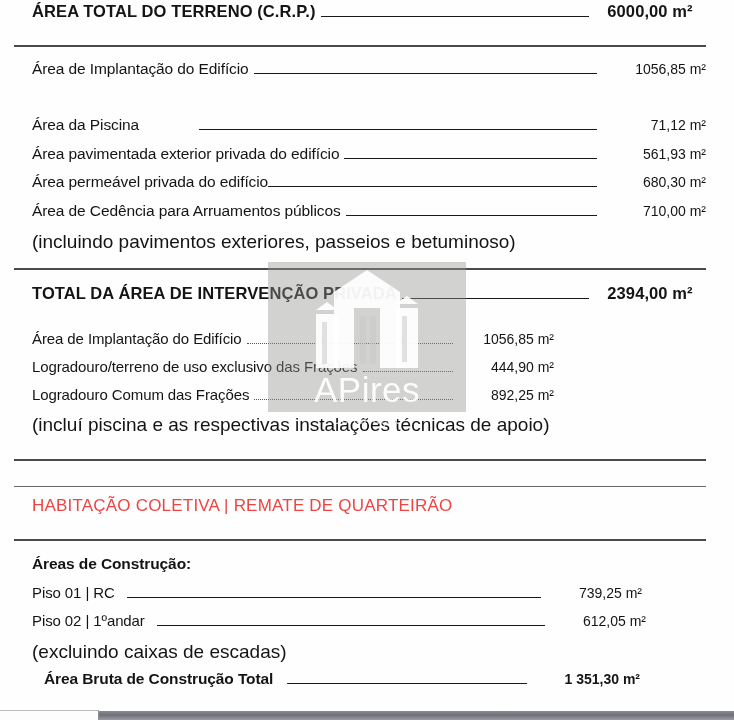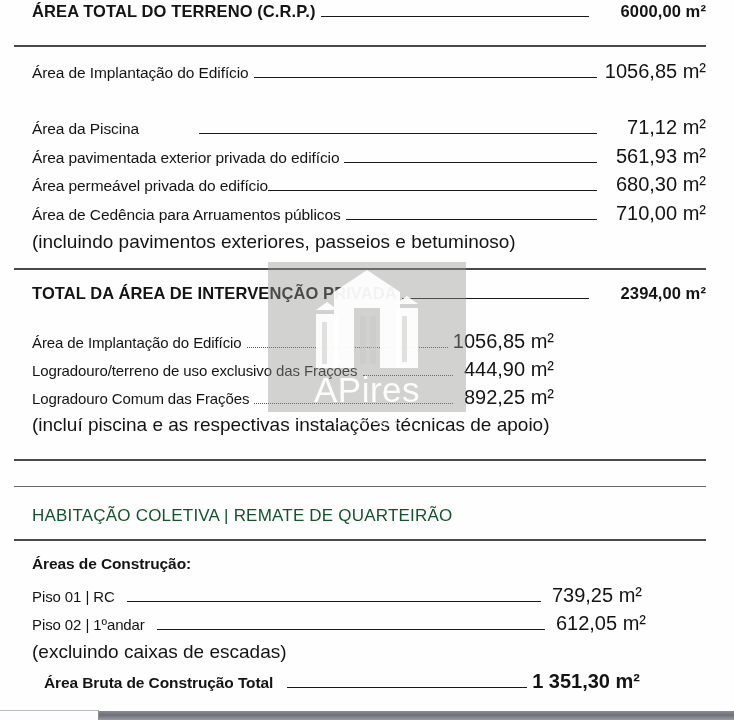--- a/index.html
+++ b/index.html
@@ -90,7 +90,7 @@
     font-size: 16.5px;
     letter-spacing: 0.1px;
   }
-  .row.headline .value { min-width: 112px; }
+  .row.headline .value { min-width: 112px; text-align: center; }
 
   .row.section-title .label {
     font-size: 17px;

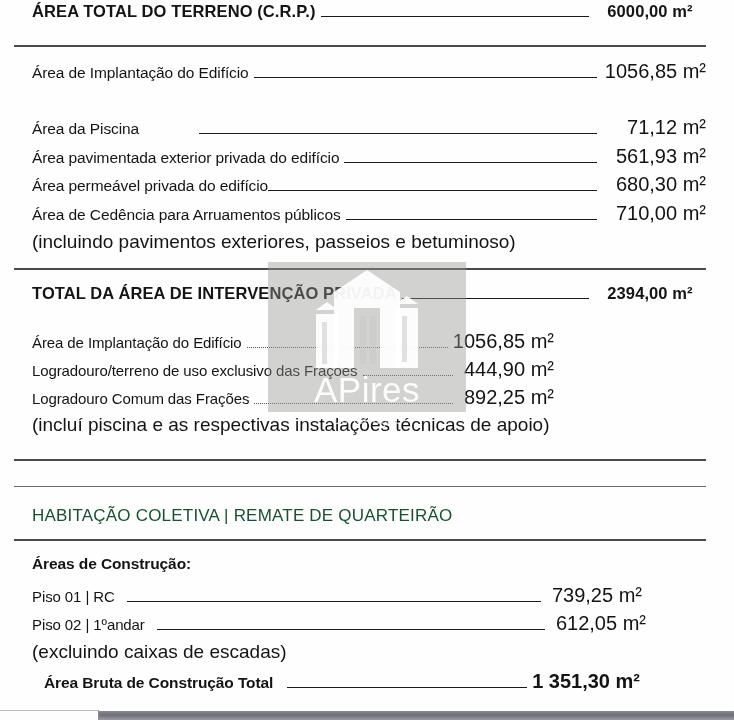--- a/index.html
+++ b/index.html
@@ -77,7 +77,7 @@
   .row .leader.none::before { content: none; }
   .row .value {
     flex: 0 0 auto;
-    font-size: 20px;
+    font-size: 14px;
     color: #141414;
     text-align: right;
     min-width: 104px;

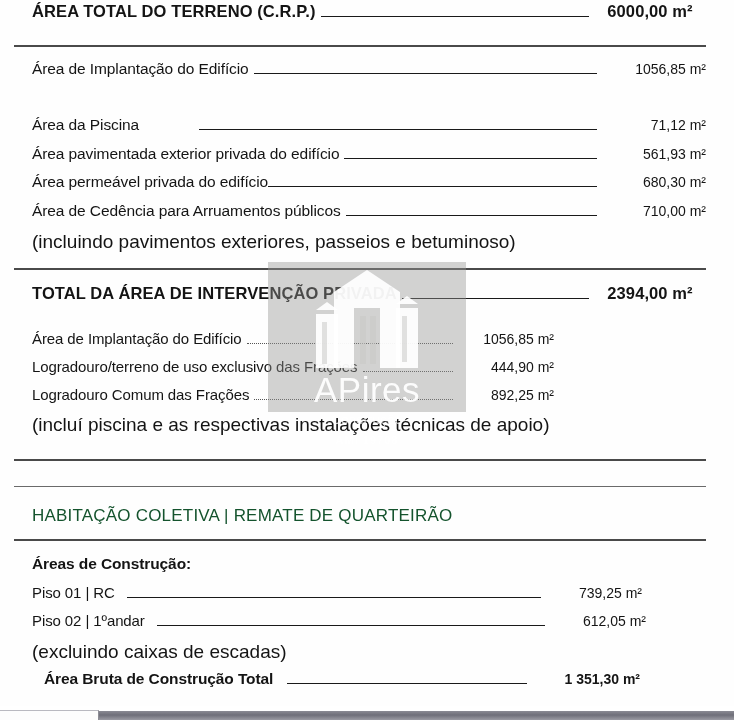--- a/index.html
+++ b/index.html
@@ -95,8 +95,7 @@
   .row.section-title .label {
     font-size: 17px;
     letter-spacing: 0.2px;
-    color: #14532d;
-    margin-top: 10px;
+    color: #ef4444;
   }
 
   .row.sub .label {

